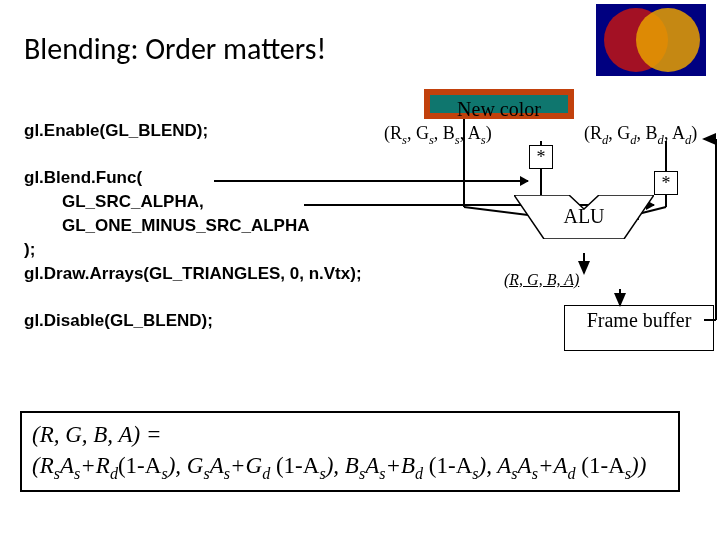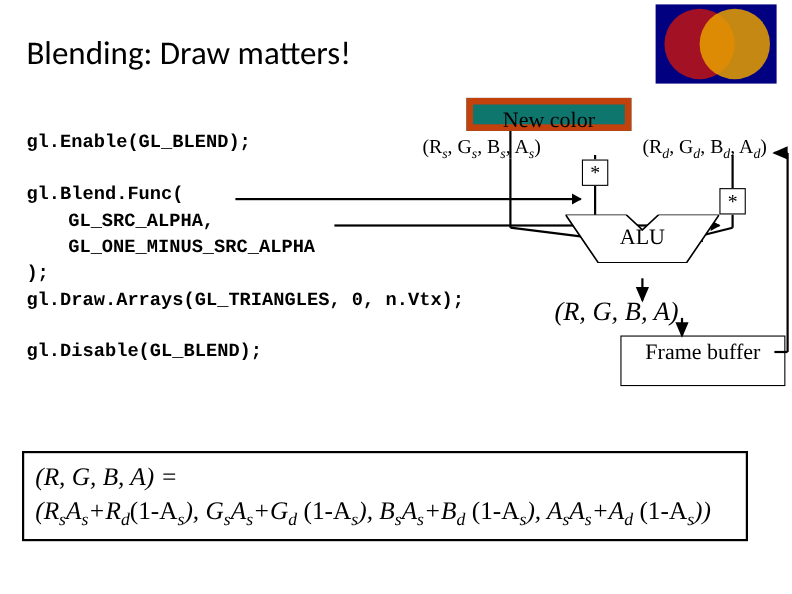--- a/index.html
+++ b/index.html
@@ -189,7 +189,7 @@
     <div class="circle-right"></div>
   </div>
 
-  <h1 class="title">Blending: Draw matters!</h1>
+  <h1 class="title">Blending: Order matters!</h1>
 
   <div class="content-area">
 

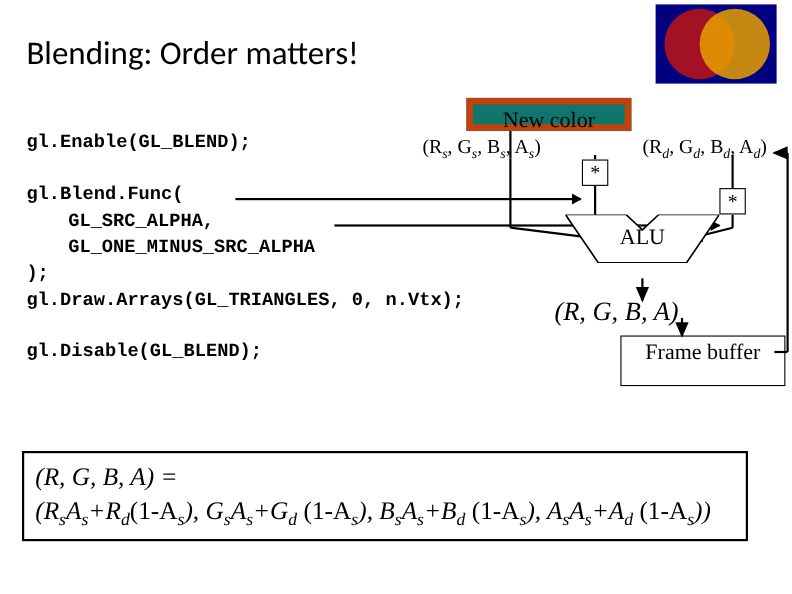--- a/index.html
+++ b/index.html
@@ -54,7 +54,7 @@
     height: 420px;
   }
   .code {
-    font-family: Liberation Mono, monospace;
+    font-family: Liberation Sans, sans-serif;
     font-size: 17px;
     line-height: 1.4;
     color: #000;

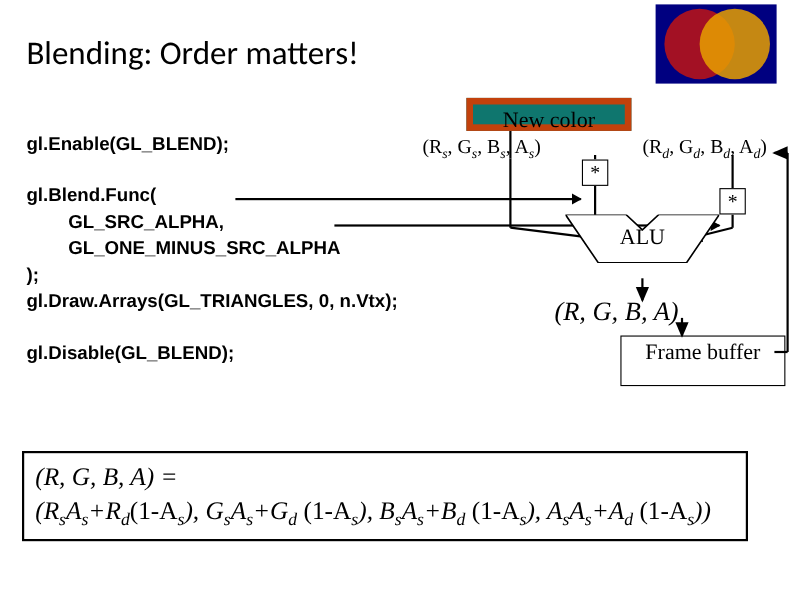--- a/index.html
+++ b/index.html
@@ -134,8 +134,9 @@
     position: absolute;
     left: 110px;
     top: 182px;
-    font-size: 24px;
+    font-size: 16px;
     font-style: italic;
+    text-decoration: underline;
   }
   .framebuffer {
     position: absolute;

